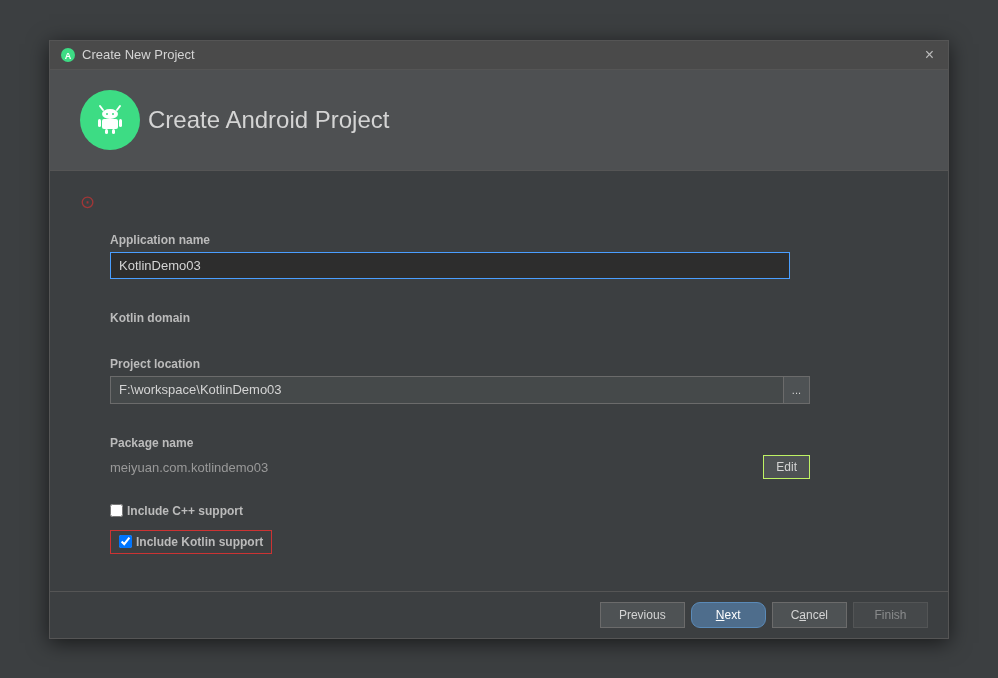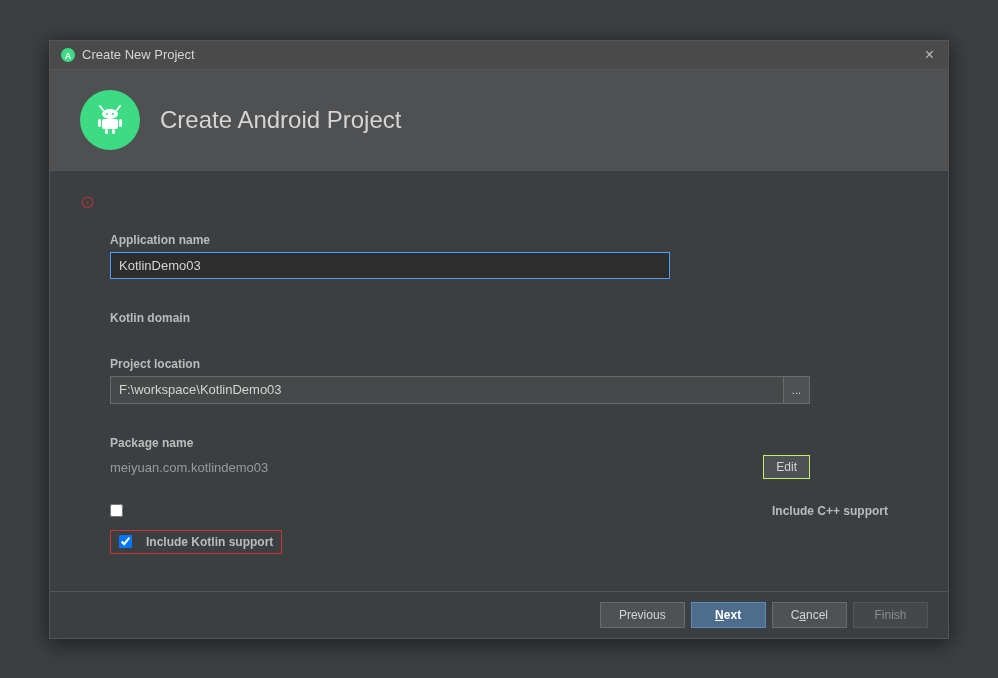--- a/index.html
+++ b/index.html
@@ -67,7 +67,7 @@
       padding: 20px 30px;
       display: flex;
       align-items: center;
-      gap: 20px;
+      gap: 8px;
       border-bottom: 1px solid #555;
     }
 

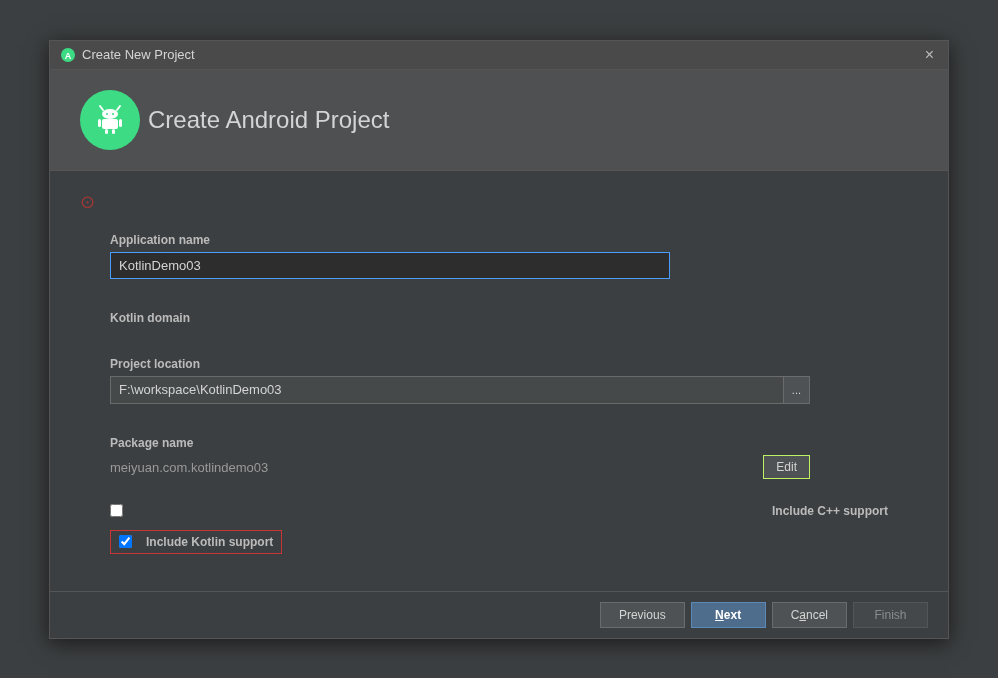--- a/index.html
+++ b/index.html
@@ -118,7 +118,7 @@
     }
 
     .form-input {
-      width: 560px;
+      width: 680px;
       padding: 5px 8px;
       background: #45494a;
       border: 1px solid #6b6b6b;

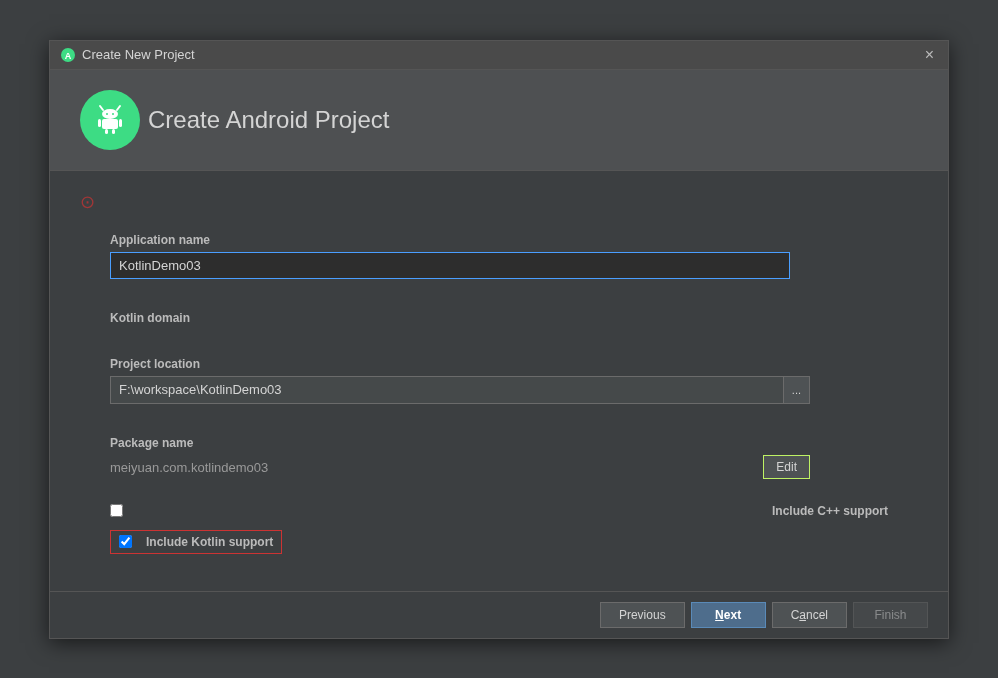--- a/index.html
+++ b/index.html
@@ -182,10 +182,9 @@
     .checkbox-row {
       display: flex;
       align-items: center;
-      gap: 14px;
+      gap: 4px;
       margin-bottom: 8px;
       padding: 4px 0;
-      justify-content: space-between;
     }
 
     .checkbox-row.highlighted {

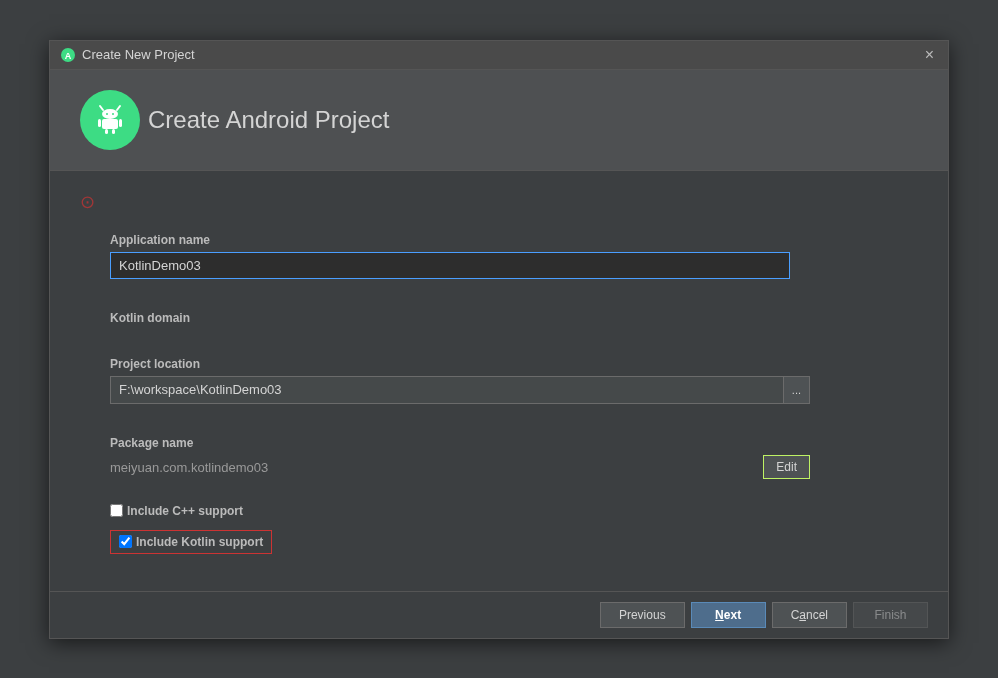--- a/index.html
+++ b/index.html
@@ -230,7 +230,8 @@
       background: #4e6d8c;
       border-color: #5a8ab8;
       color: #ffffff;
-      font-weight: bold;
+      font-weight: normal;
+      border-radius: 9px;
     }
 
     .footer-btn:disabled {

